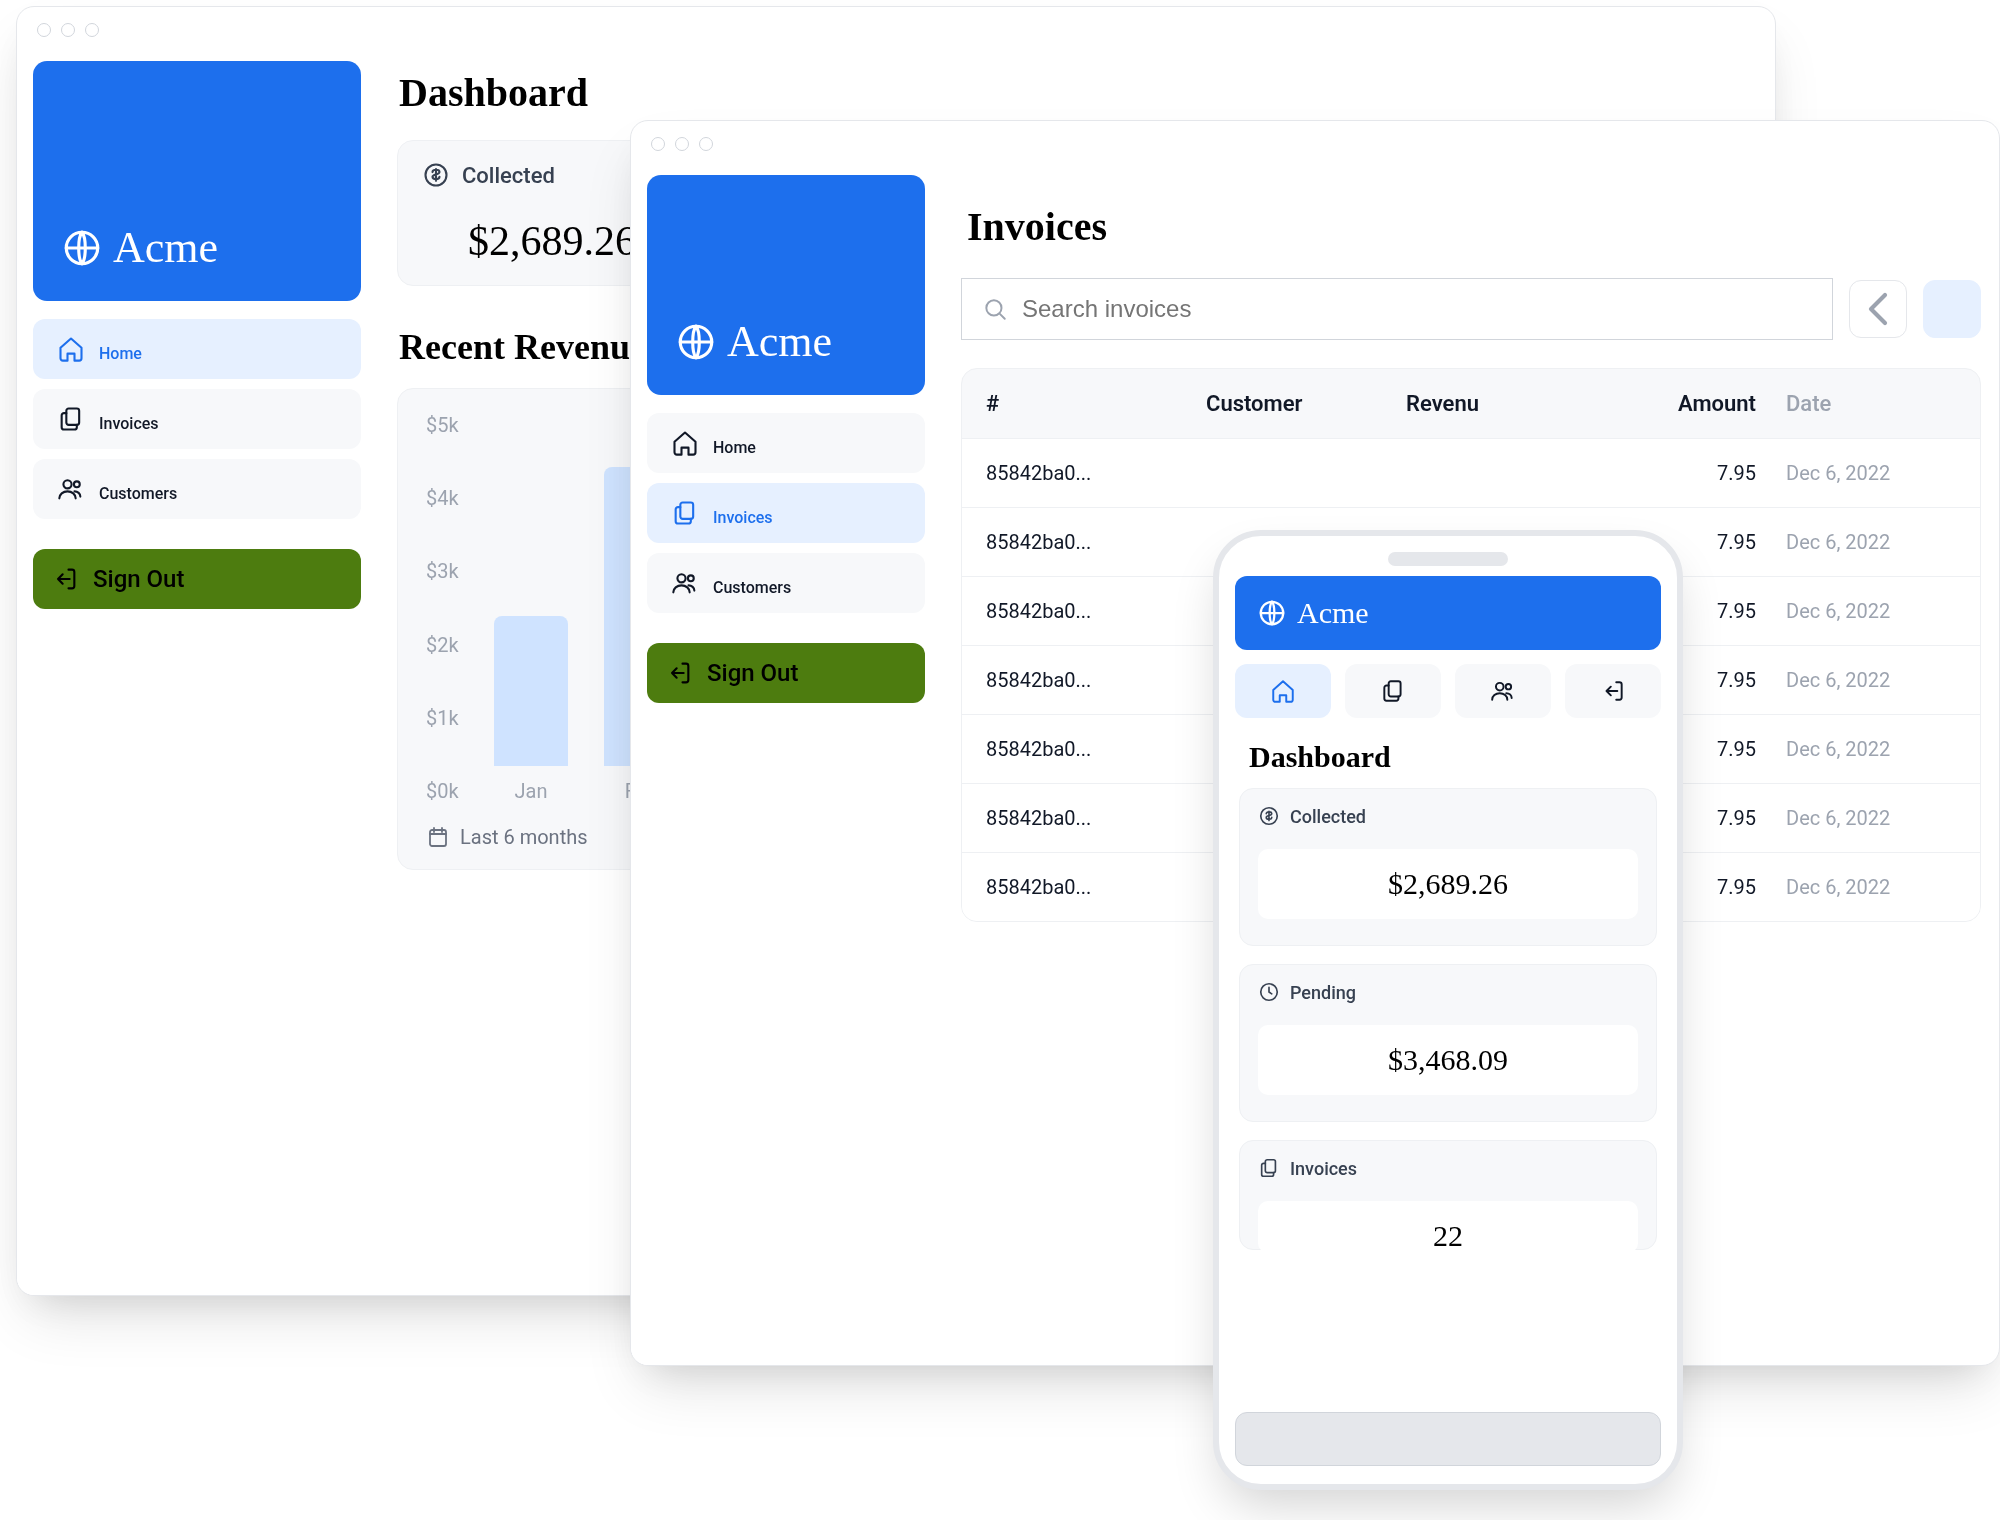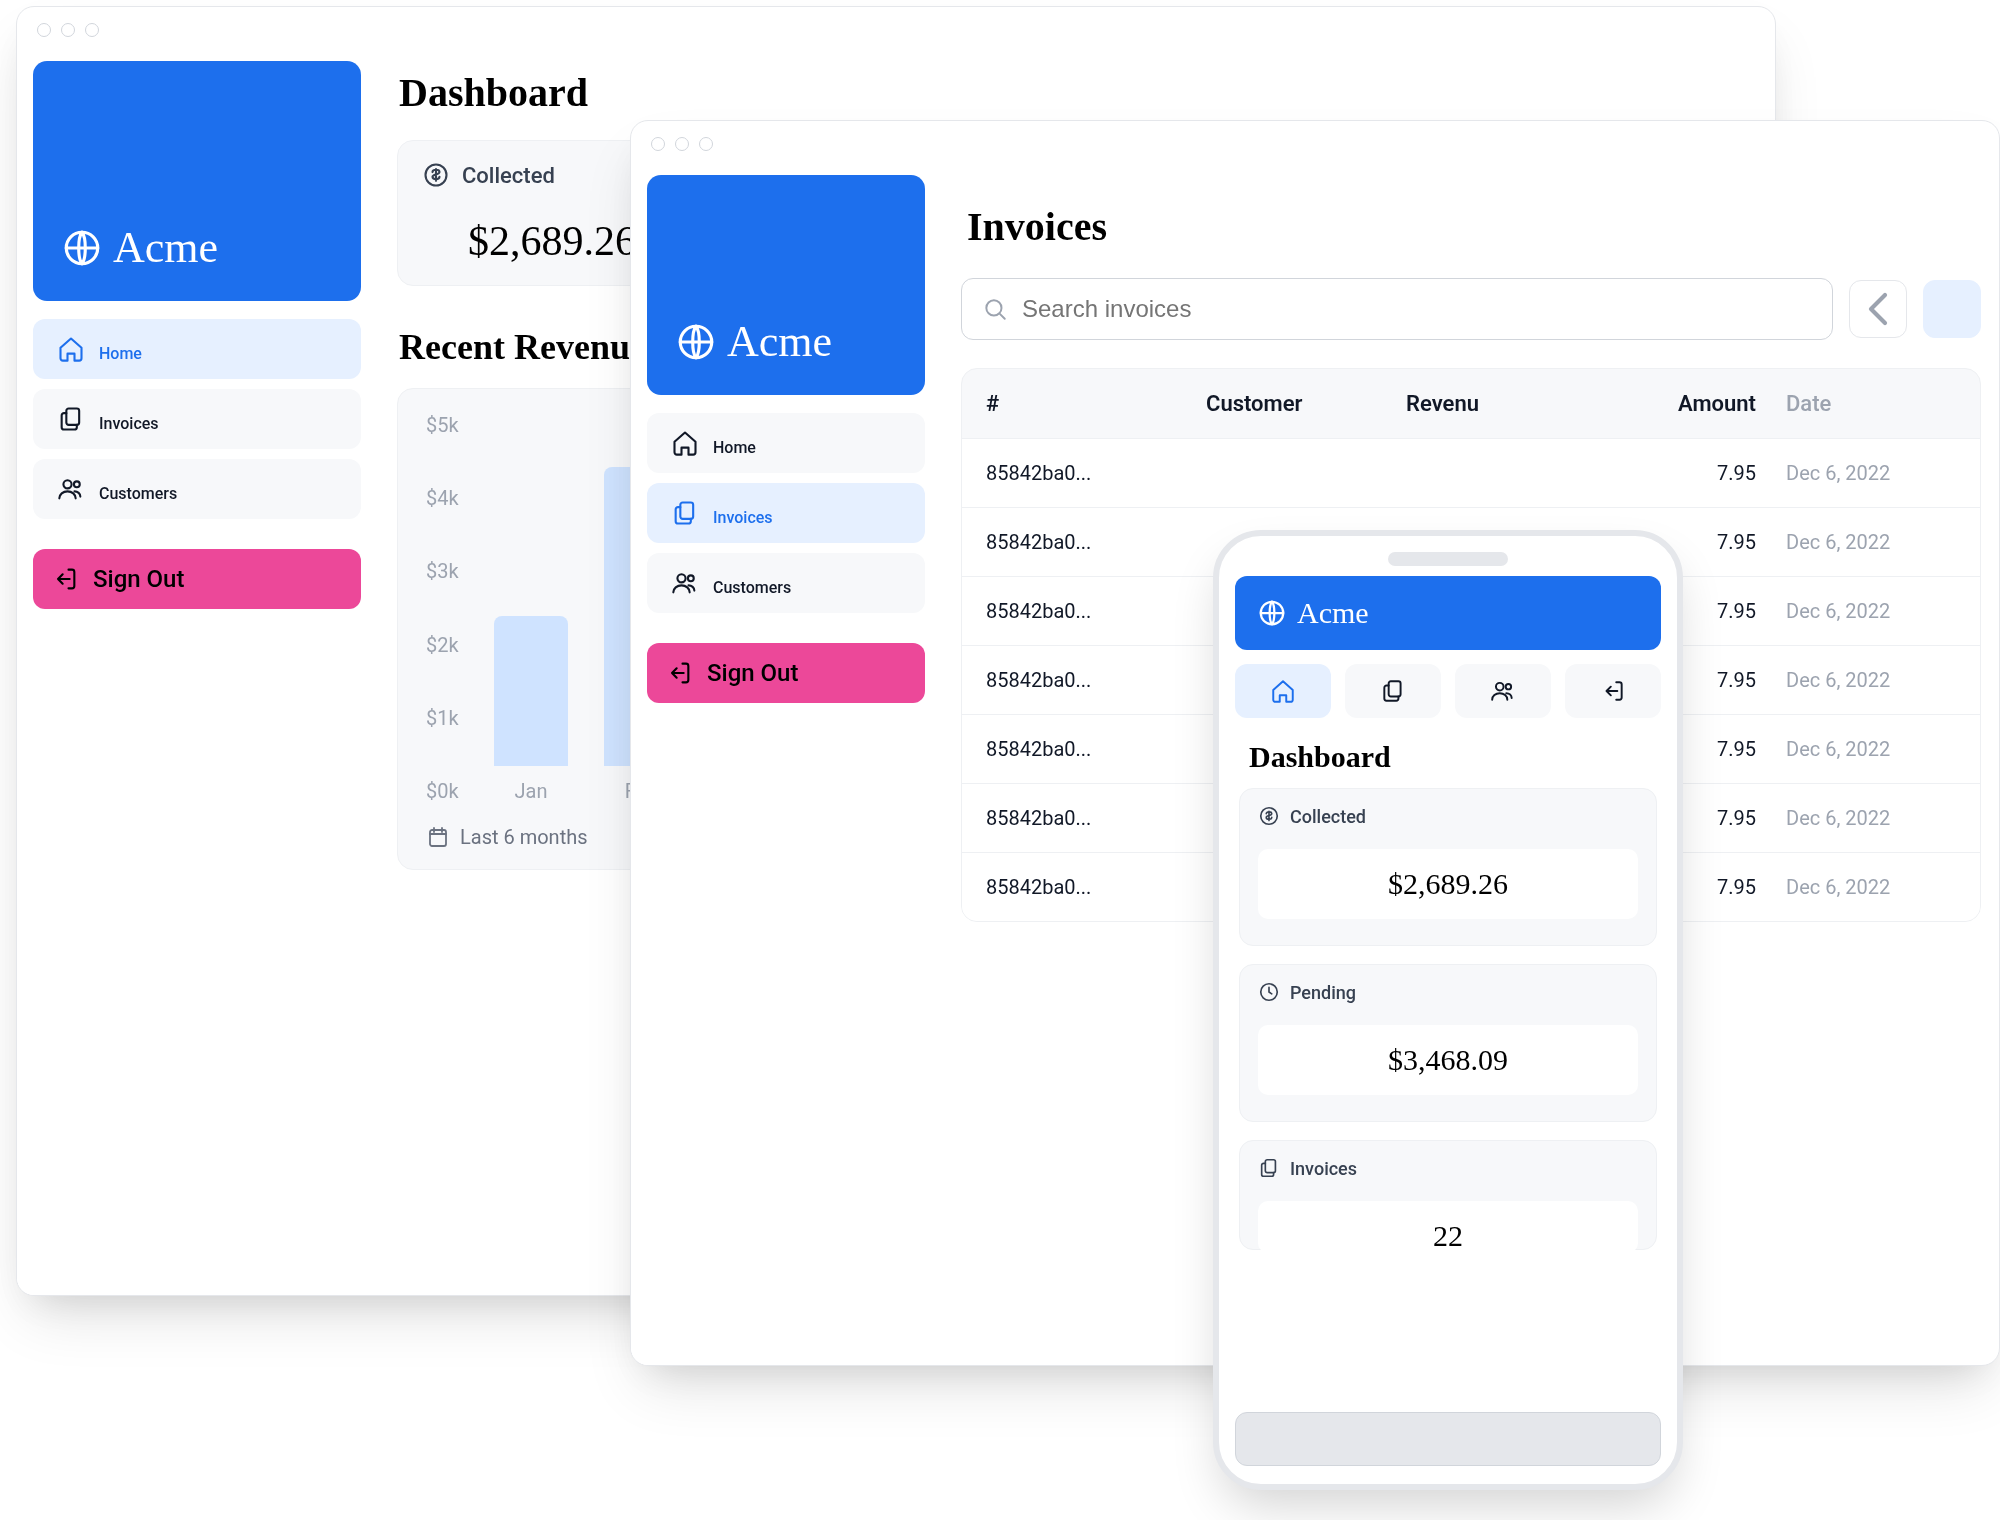--- a/index.html
+++ b/index.html
@@ -91,7 +91,7 @@
   .searchbar-row { display: flex; align-items: center; gap: 16px; }
   .searchbar {
     flex: 1; display: flex; align-items: center; gap: 14px;
-    border: 1px solid #d1d5db; border-radius: 12px; padding: 16px 20px;
+    border: 1px solid #d1d5db; border-radius: 0; padding: 16px 20px;
     color: #9ca3af; font-size: 24px; background: #fff;
   }
   .searchbar svg { width: 26px; height: 26px; }

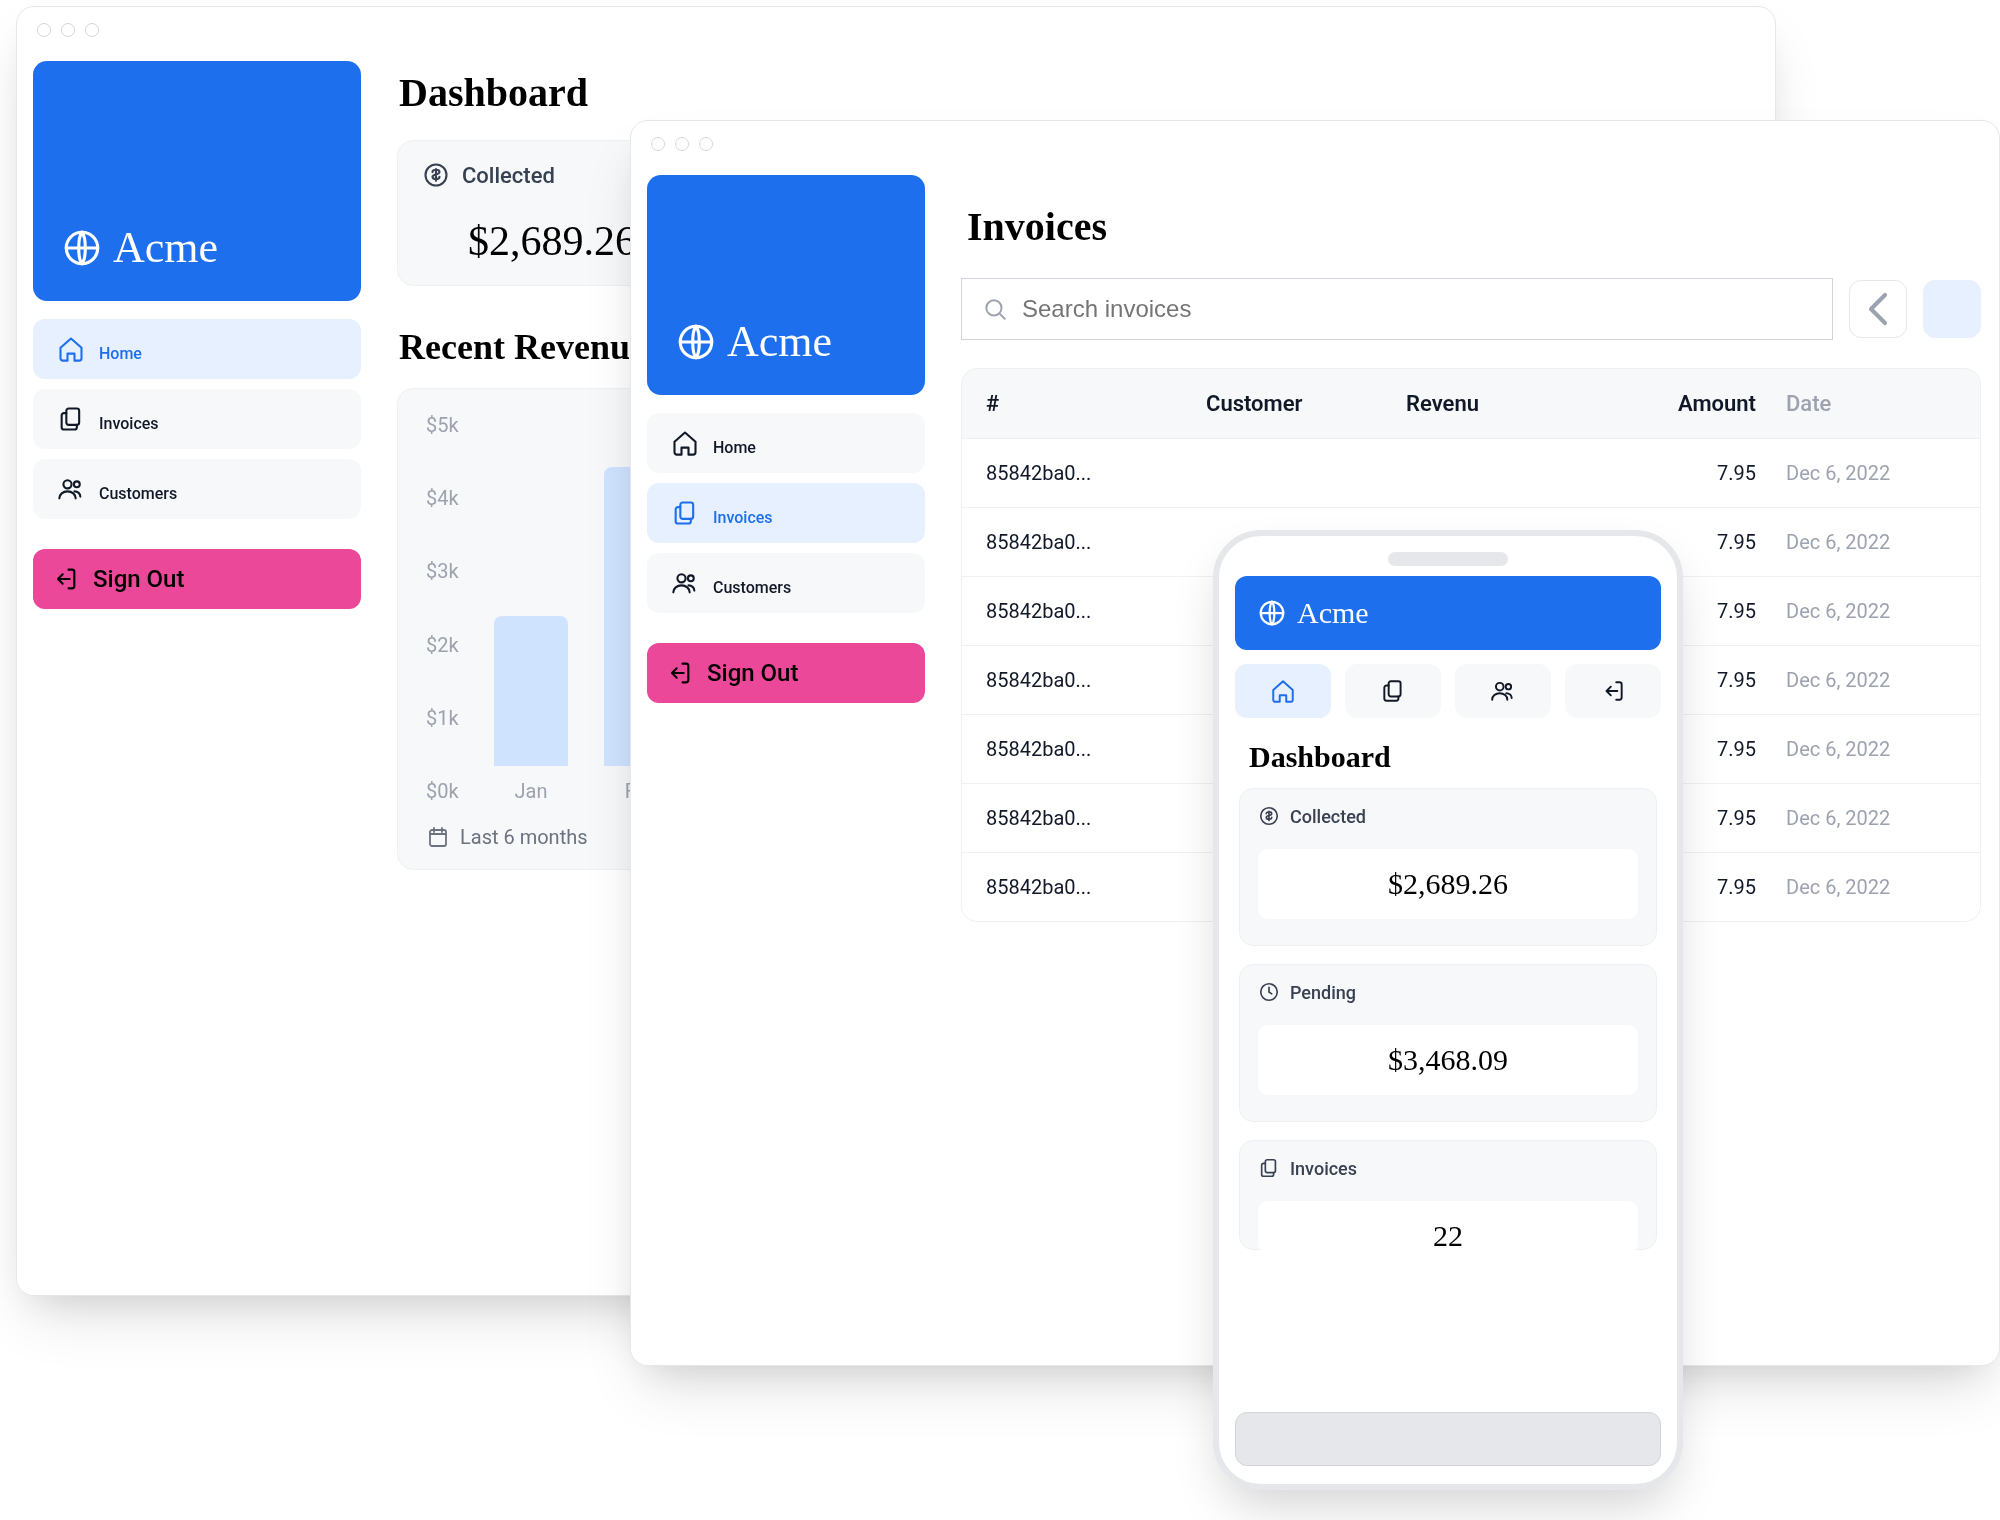--- a/index.html
+++ b/index.html
@@ -56,7 +56,7 @@
   .nav-item.active { background: #e6f0ff; color: #1d6fed; }
   .nav-item svg { width: 28px; height: 28px; }
   .nav-spacer { flex: 1; background: #f7f8fa; border-radius: 12px; margin-top: 10px; }
-  .signout { display: flex; align-items: center; gap: 14px; padding: 16px 18px; font-size: 24px; font-weight: 500; background: #ec4899; border-radius: 12px; margin-top: 10px; cursor: pointer; }
+  .signout { display: flex; align-items: center; gap: 14px; padding: 16px 18px; font-size: 24px; font-weight: 500; background: #4d7c0f; border-radius: 12px; margin-top: 10px; cursor: pointer; }
   .signout svg { width: 28px; height: 28px; }
 
   .main { flex: 1; padding: 10px 32px 24px 20px; }

